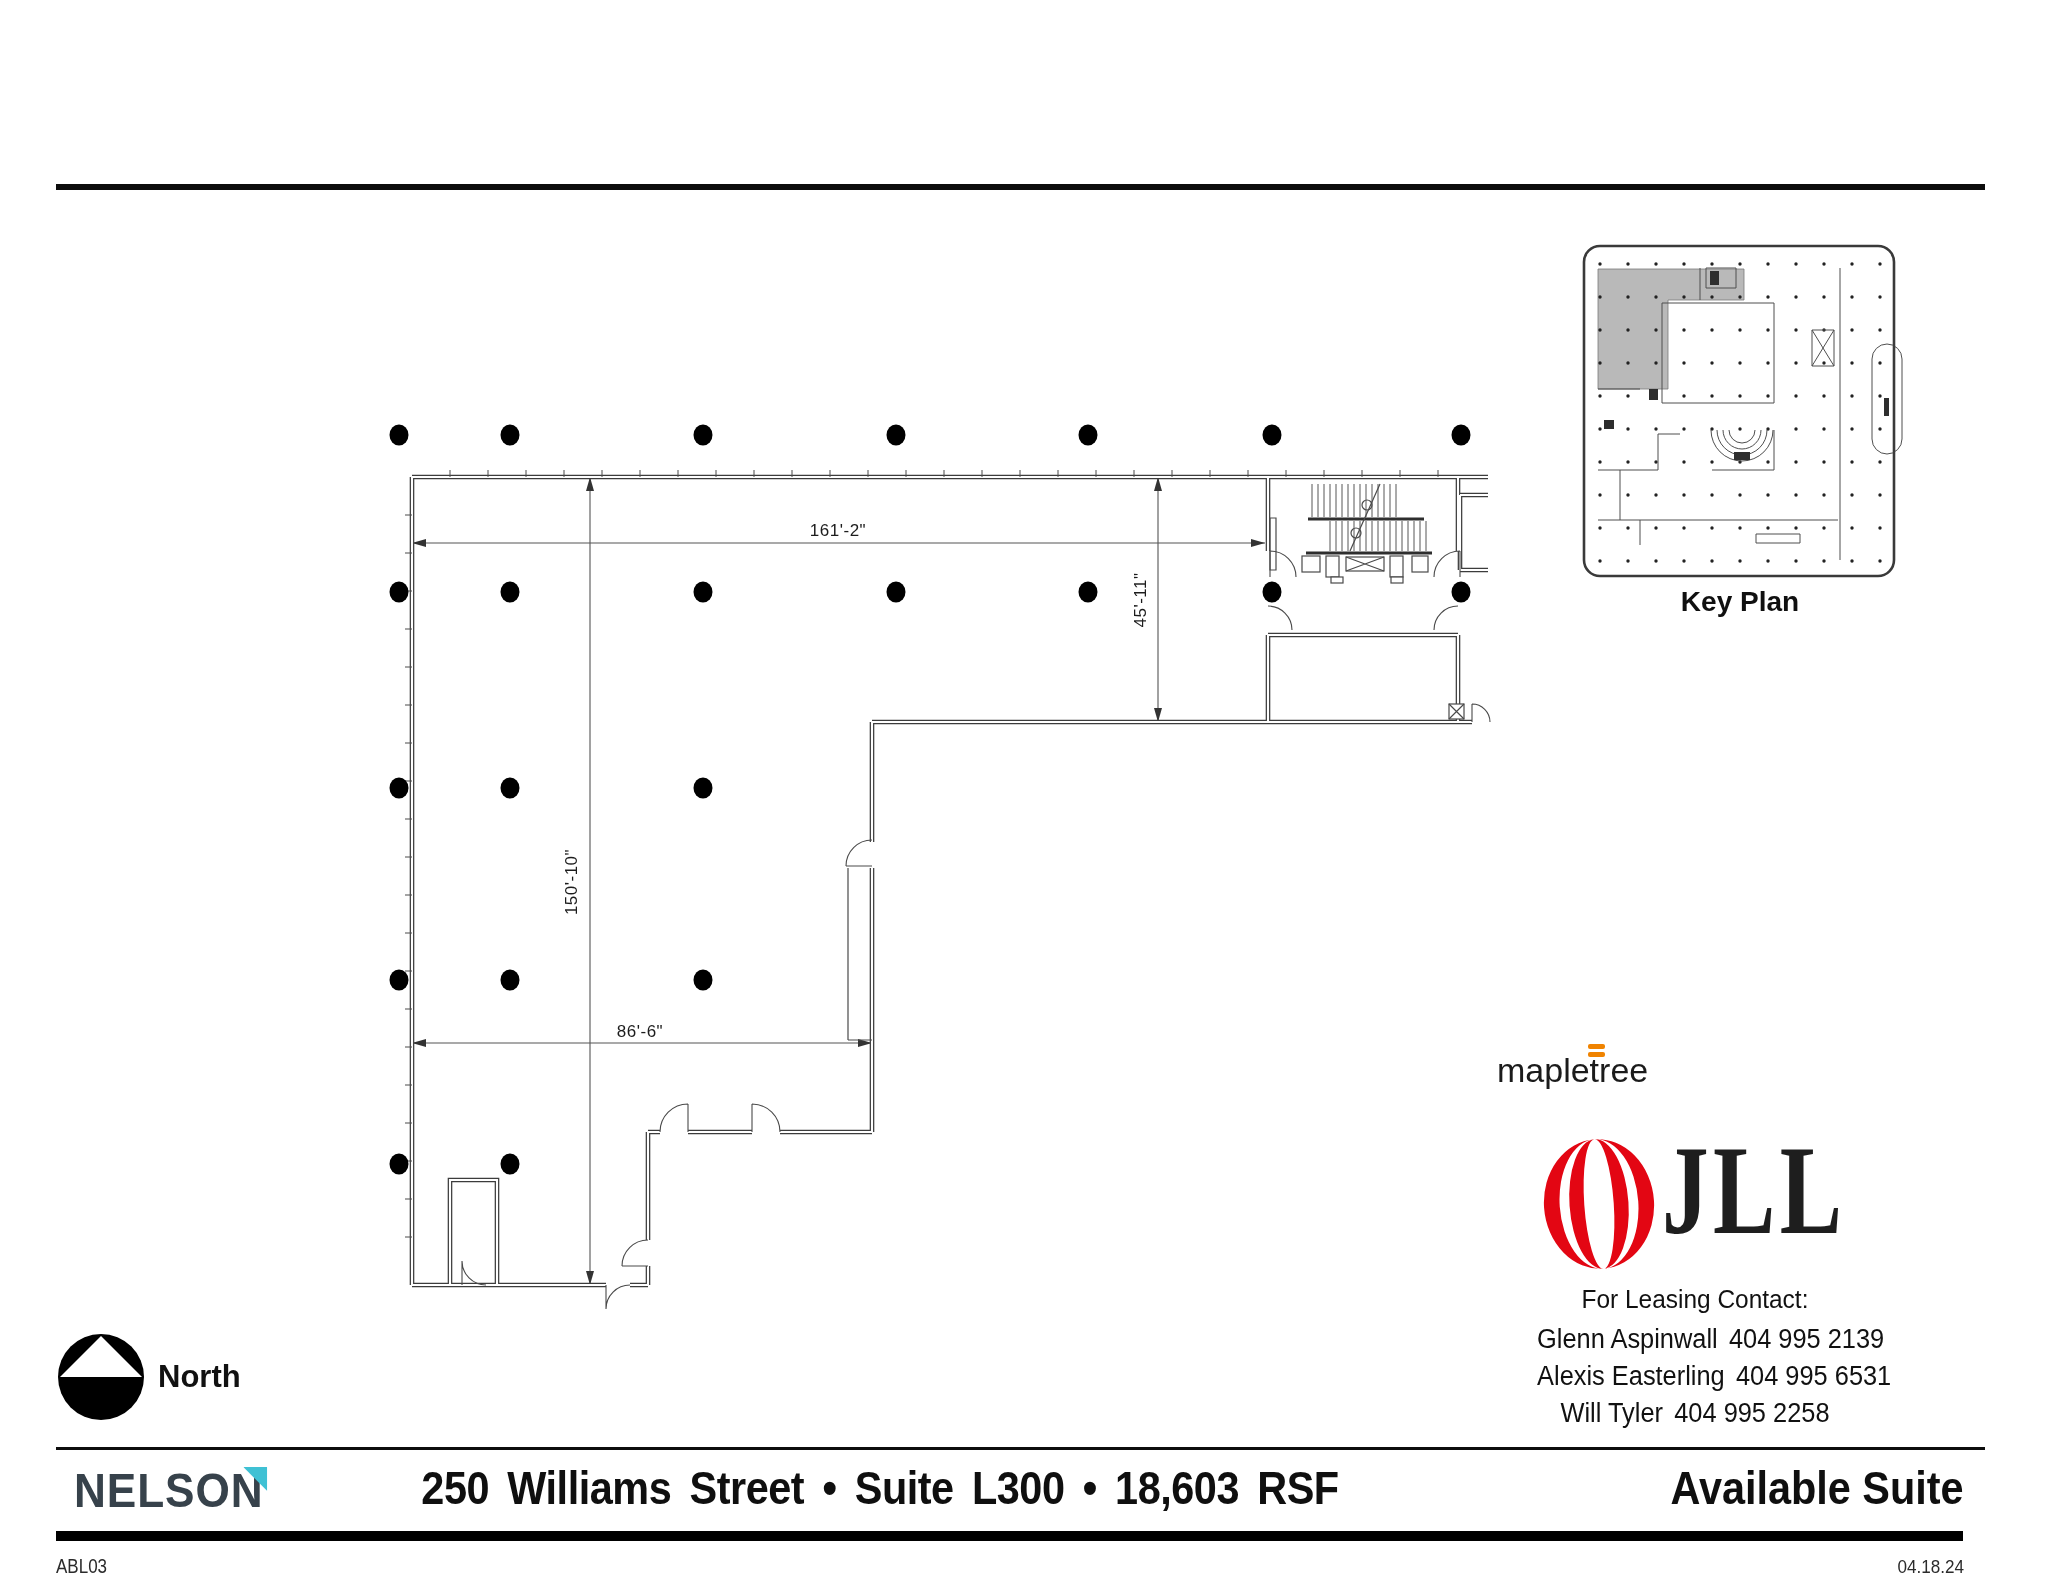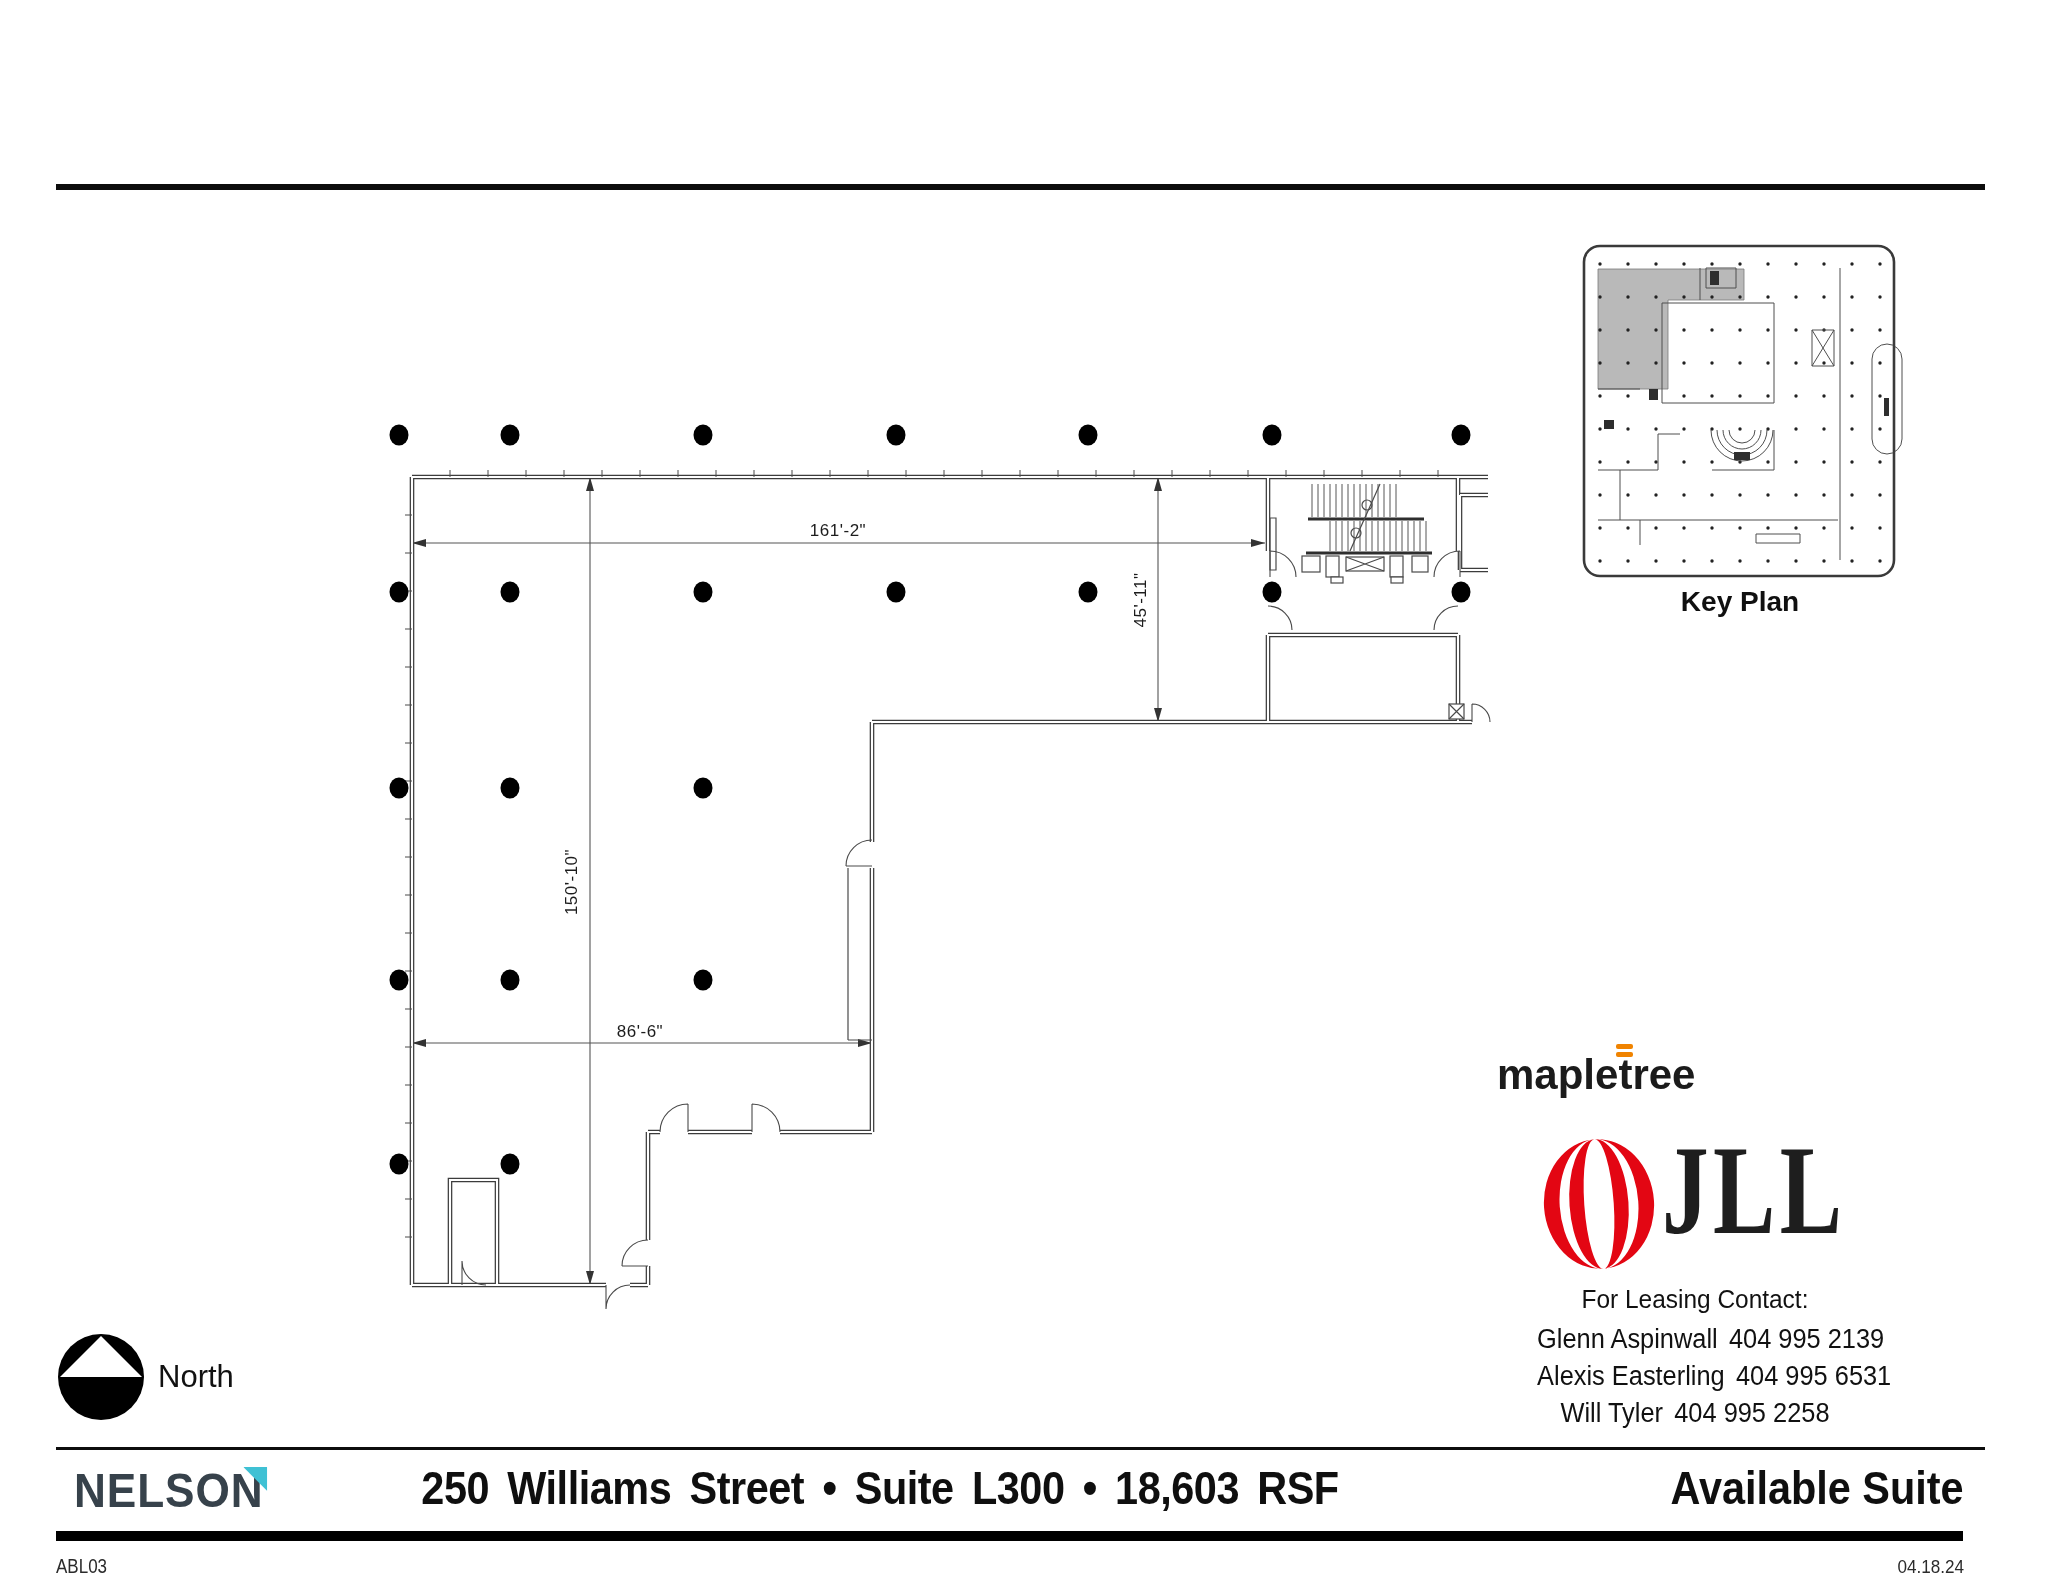--- a/index.html
+++ b/index.html
@@ -24,7 +24,7 @@
   .kp-gray{fill:#b9b9b9;stroke:#7a7a7a;stroke-width:.8;}
   .kp-label{font-size:28px;font-weight:bold;fill:#101010;}
   
-  .mapletree{left:1497px;top:1051px;font-size:42px;font-weight:700;color:#1b1b1b;letter-spacing:0px;white-space:nowrap;}
+  .mapletree{left:1497px;top:1051px;font-size:34px;font-weight:400;color:#1b1b1b;letter-spacing:0px;white-space:nowrap;}
   .mt-t{position:relative;display:inline-block;}
   .mt-t::before,.mt-t::after{content:"";position:absolute;left:-2px;width:17px;height:5px;border-radius:2px;background:#f08300;}
   .mt-t::before{top:-7px;}

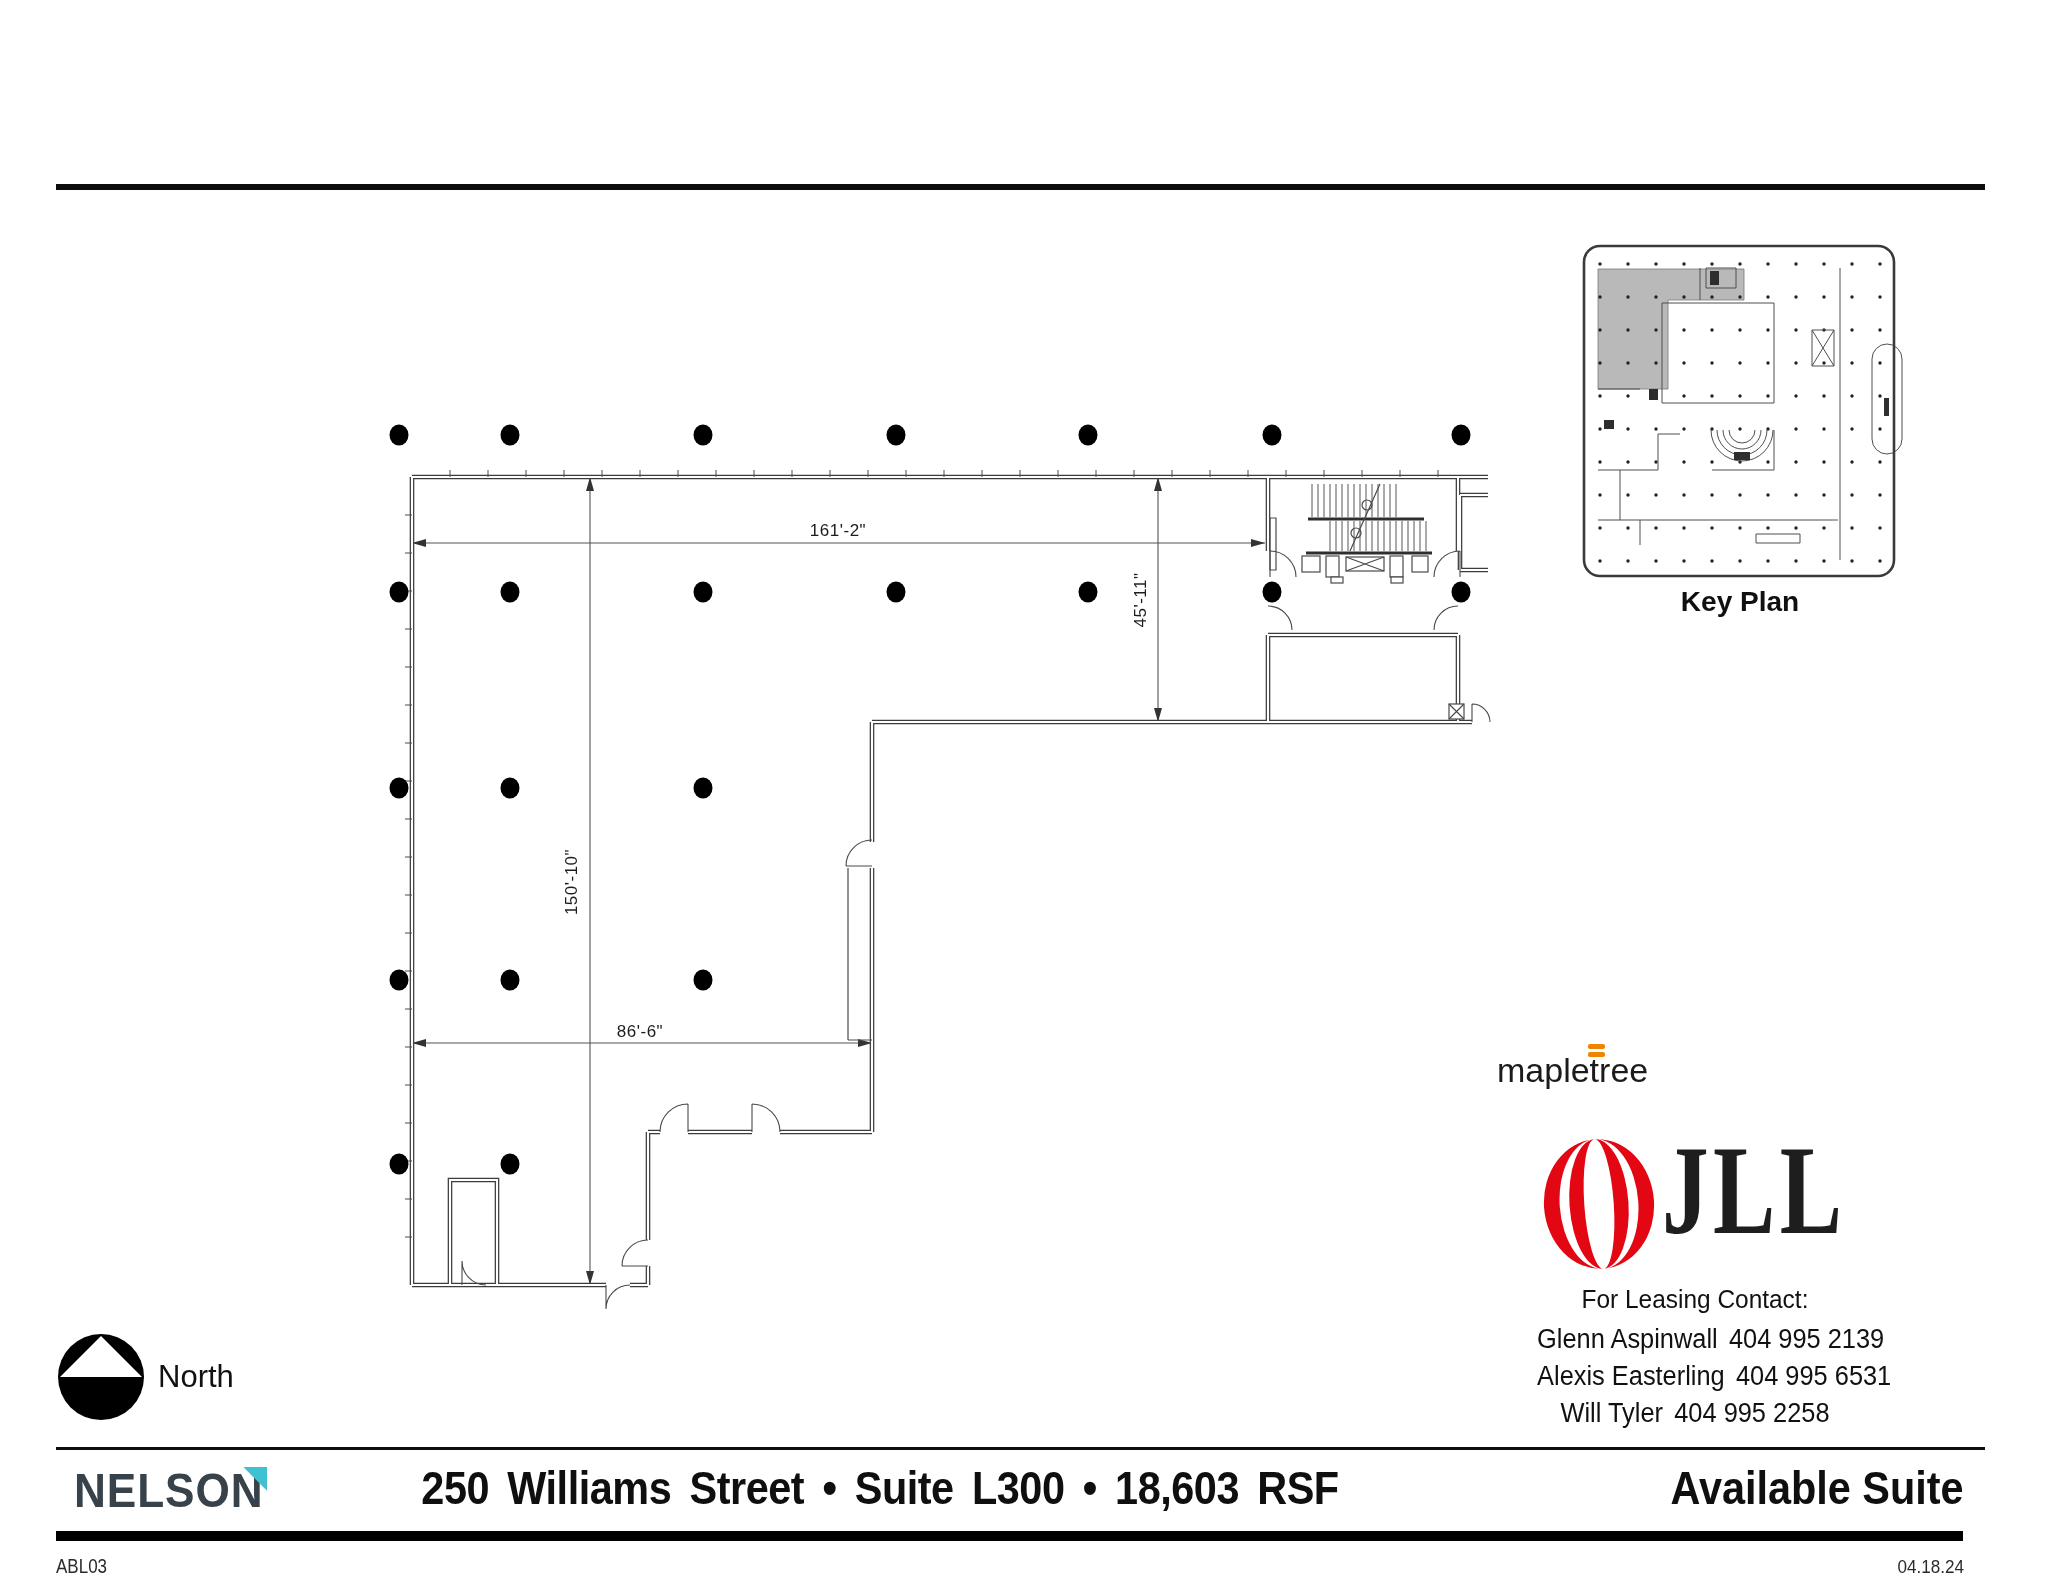--- a/index.html
+++ b/index.html
@@ -383,7 +383,7 @@
 
   <div class="abs north-circle"></div>
   <div class="abs north-tri"></div>
-  <div class="abs" style="left:158px;top:1359px;font-size:31px;font-weight:normal;">North</div>
+  <div class="abs" style="left:158px;top:1359px;font-size:31px;font-weight:bold;">North</div>
 
   <div class="abs mapletree"><span>maple</span><span class="mt-t">t</span><span>ree</span></div>
 

